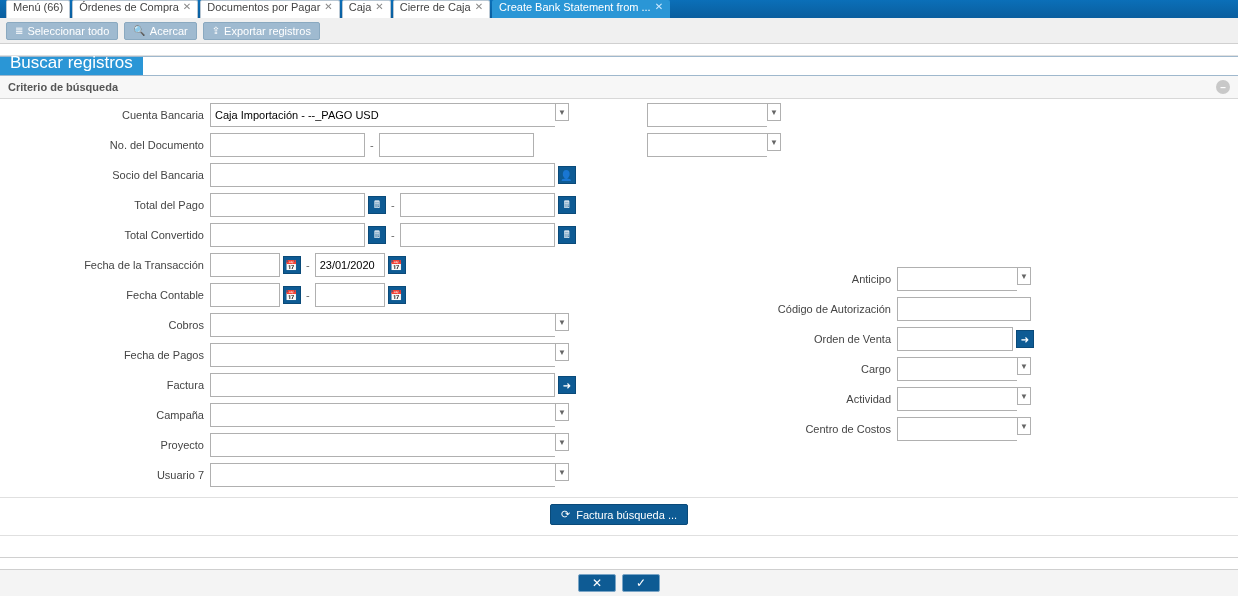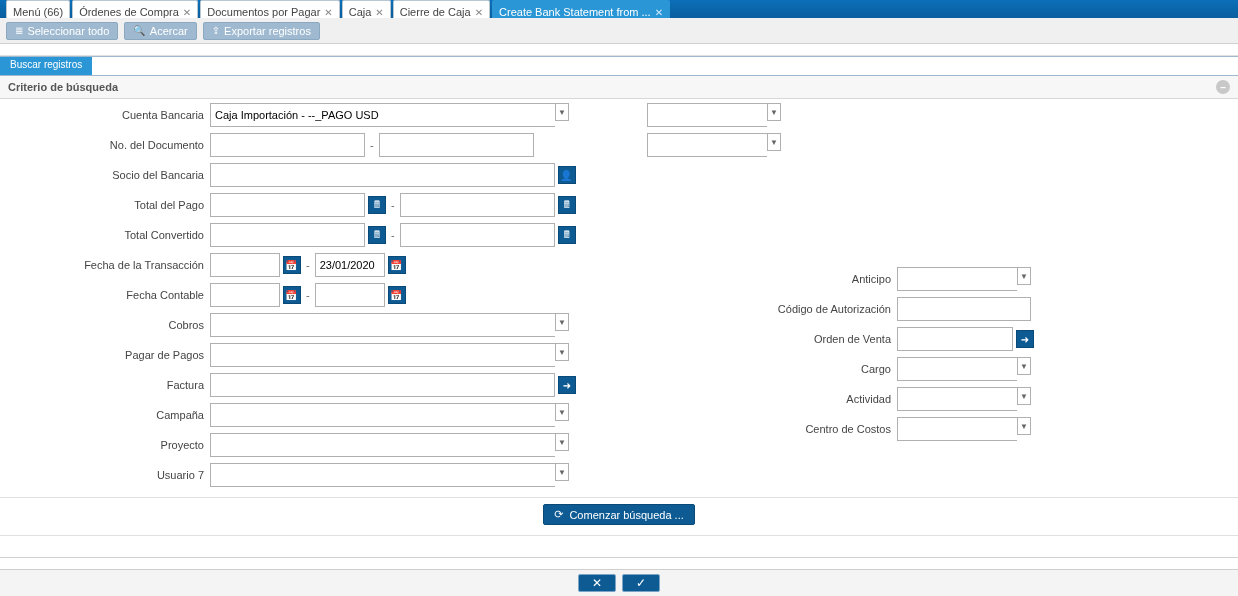--- a/index.html
+++ b/index.html
@@ -21,7 +21,7 @@
   }
   .tab {
     display: flex;
-    align-items: flex-end;
+    align-items: flex-start;
     background: #fff;
     color: #444;
     padding: 0 6px;

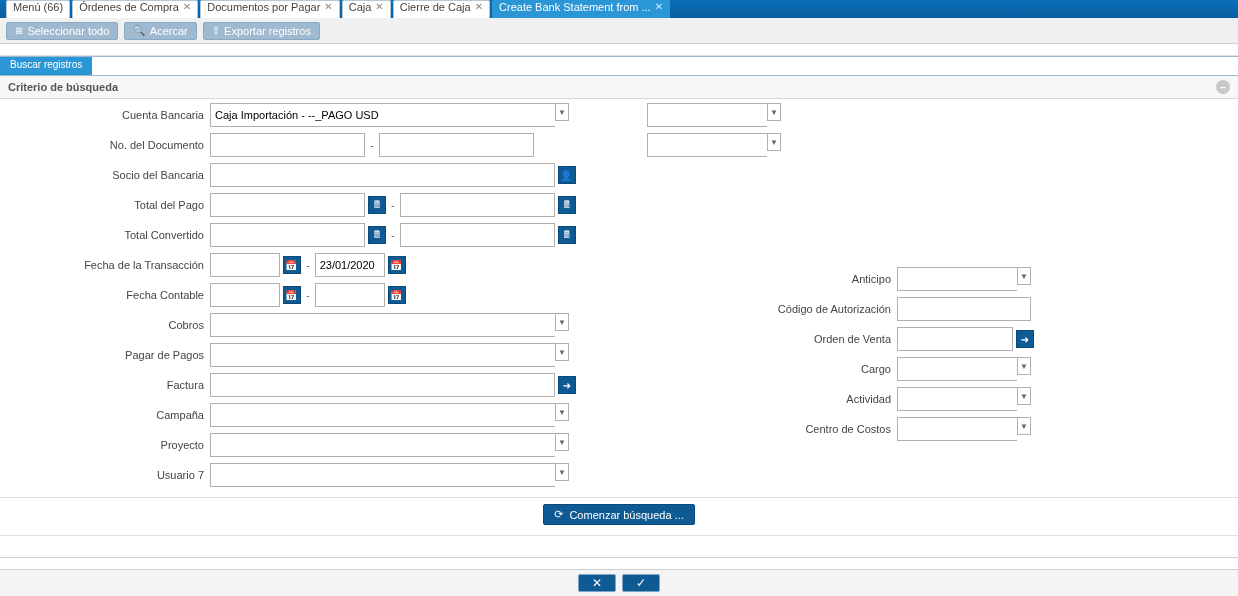--- a/index.html
+++ b/index.html
@@ -82,9 +82,9 @@
     background: #2a96d6;
     color: #fff;
     padding: 2px 10px;
-    font-size: 10px;
+    font-size: 17px;
     height: 100%;
-    display: flex; align-items:flex-start;
+    display: flex; align-items:flex-end;
   }
 
   .panel-header {

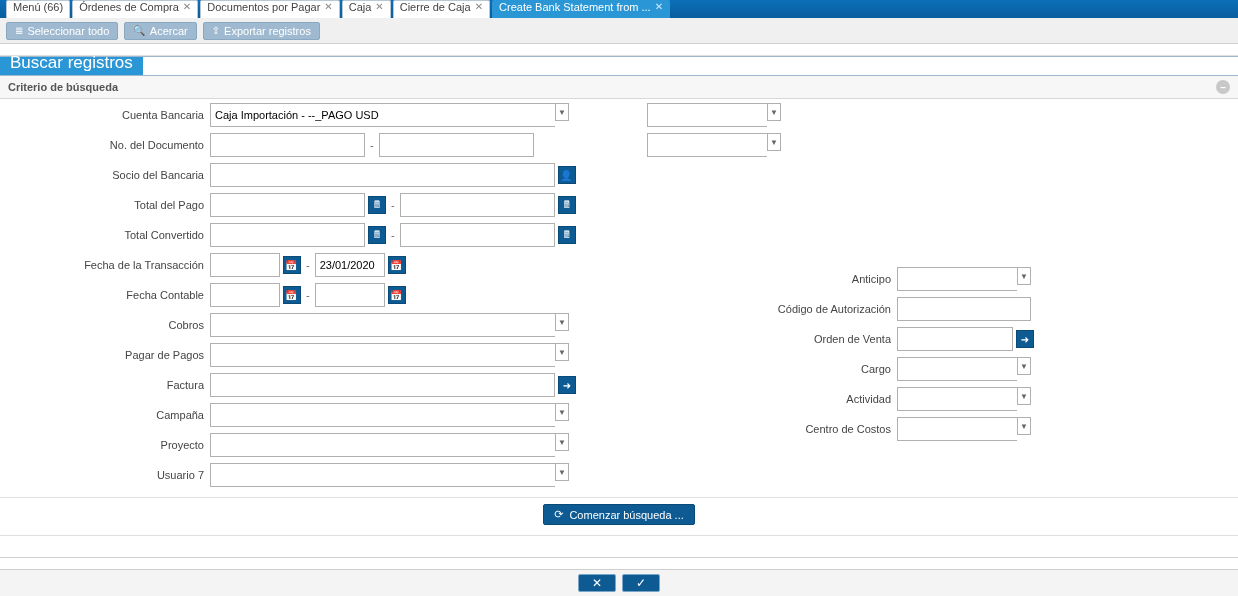--- a/index.html
+++ b/index.html
@@ -343,7 +343,7 @@
     </div>
 
     <div class="row">
-      <div class="lbl">Pagar de Pagos</div>
+      <div class="lbl">Fecha de Pagos</div>
       <div class="fieldset">
           <div class="combo">
         <input class="txt" style="width: 345px;" value="">

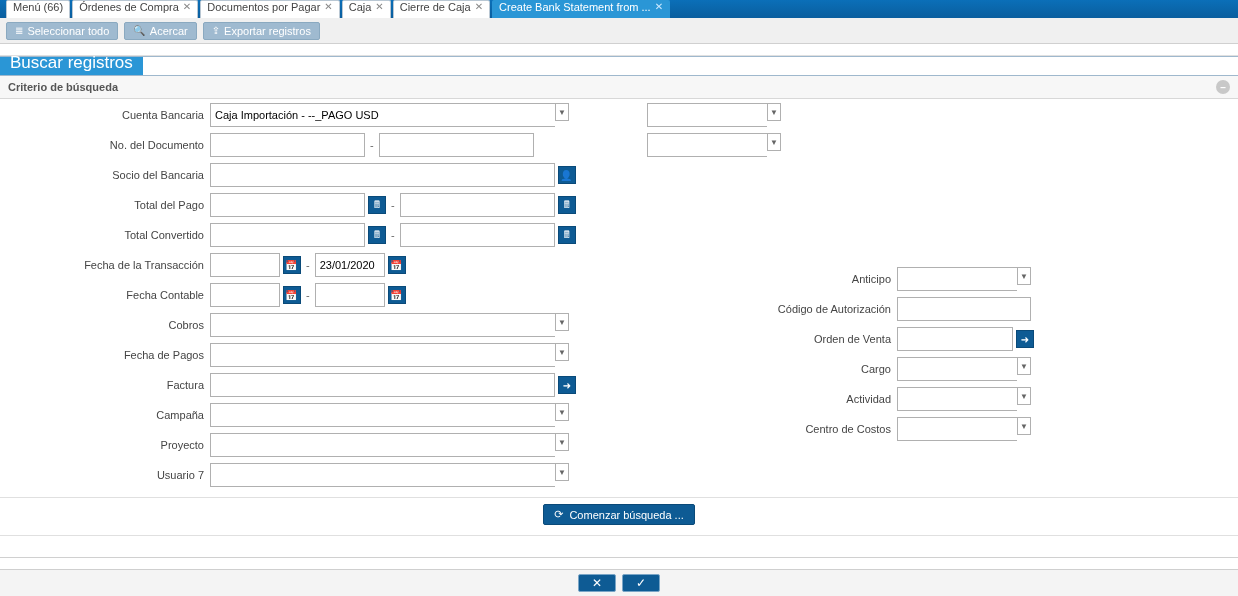--- a/index.html
+++ b/index.html
@@ -481,7 +481,7 @@
 <div class="start-search-wrap">
   <div class="start-search">
     <span>⟳</span>
-    <span>Comenzar búsqueda ...</span>
+    <span>Factura búsqueda ...</span>
   </div>
 </div>
 

